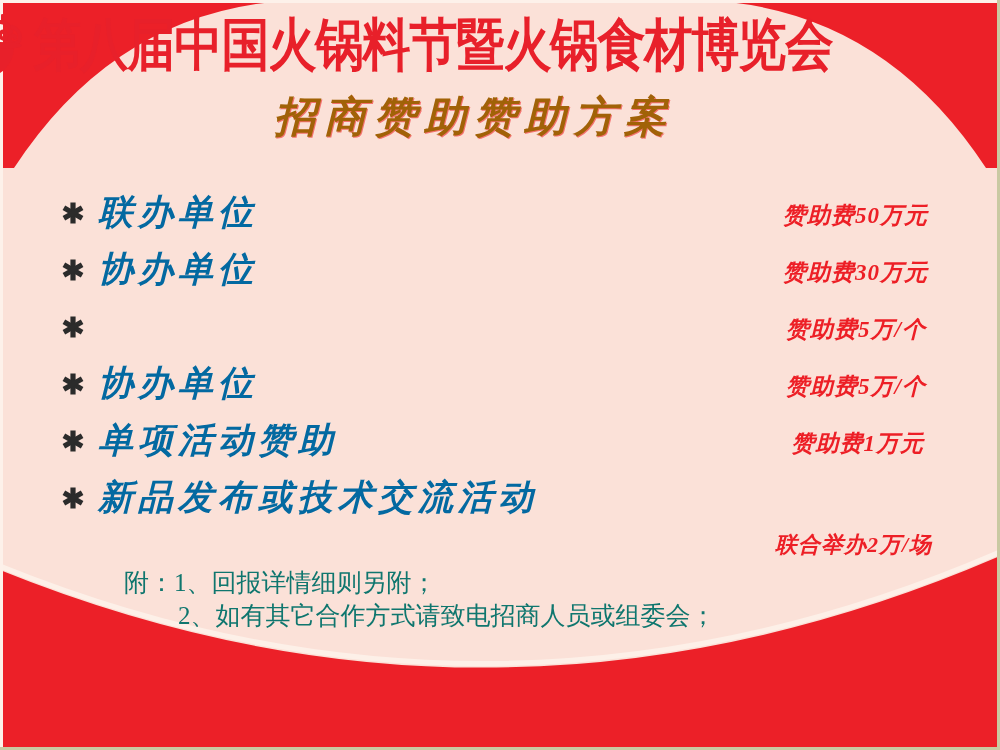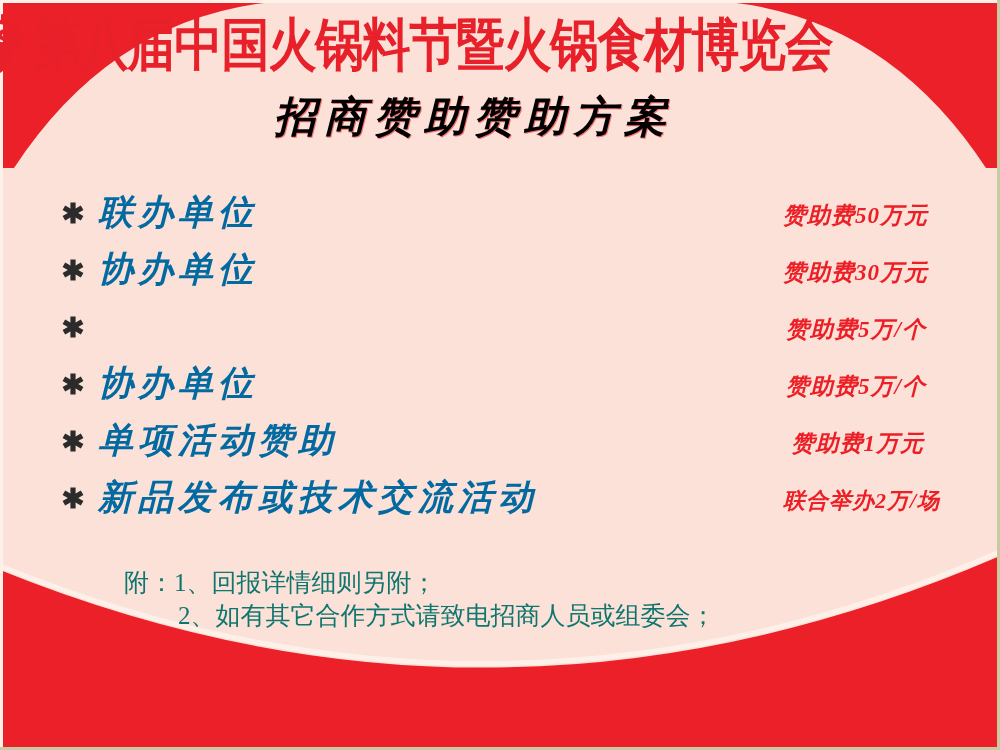--- a/index.html
+++ b/index.html
@@ -75,7 +75,7 @@
     font-style: italic;
     font-size: 42px;
     line-height: 50px;
-    color: #000000;
+    color: #a16207;
     letter-spacing: 8px;
     text-shadow: 1px 1px 0 #f4726f;
     white-space: nowrap;

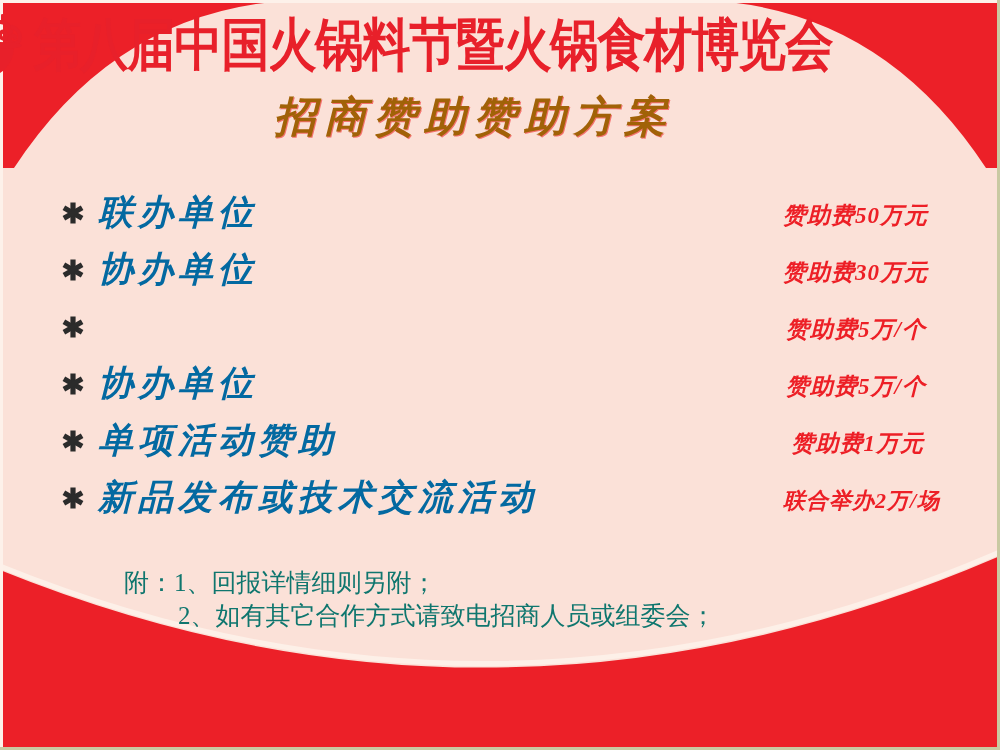--- a/index.html
+++ b/index.html
@@ -132,7 +132,7 @@
   .tier-row:nth-child(3) .tier-price { right: 14px; }
   .tier-row:nth-child(4) .tier-price { right: 14px; }
   .tier-row:nth-child(5) .tier-price { right: 16px; }
-  .tier-row:nth-child(6) .tier-price { right: 0; }
+  .tier-row:nth-child(6) .tier-price { right: 8px; margin-top: 44px; }
   .tier-row:nth-child(6) .tier-price { font-size: 22px; }
 
   

